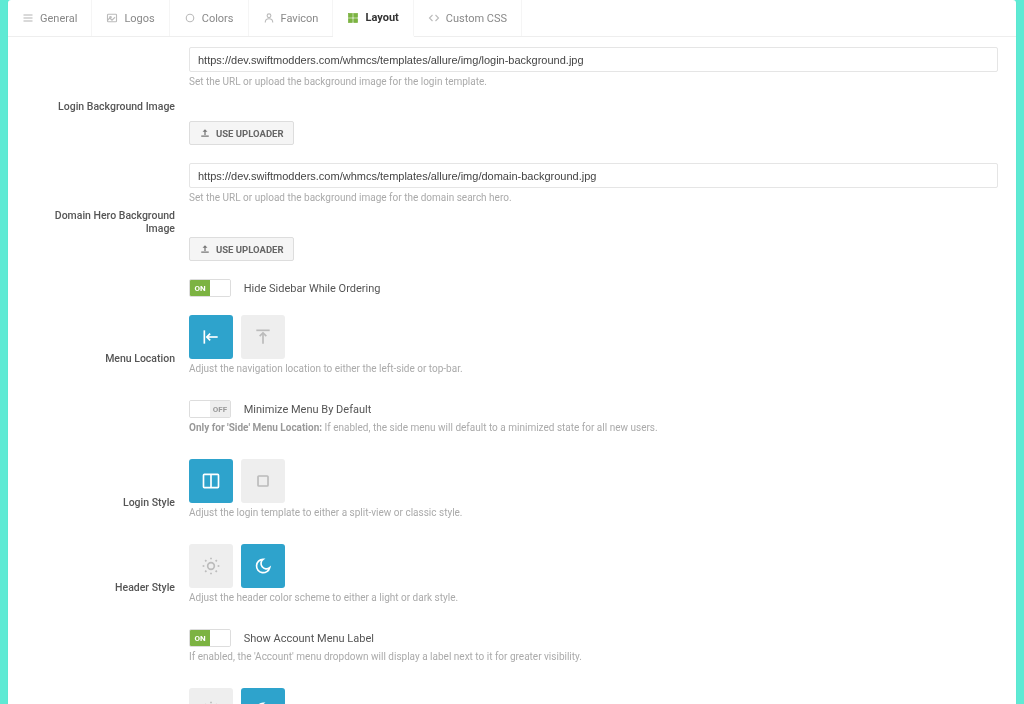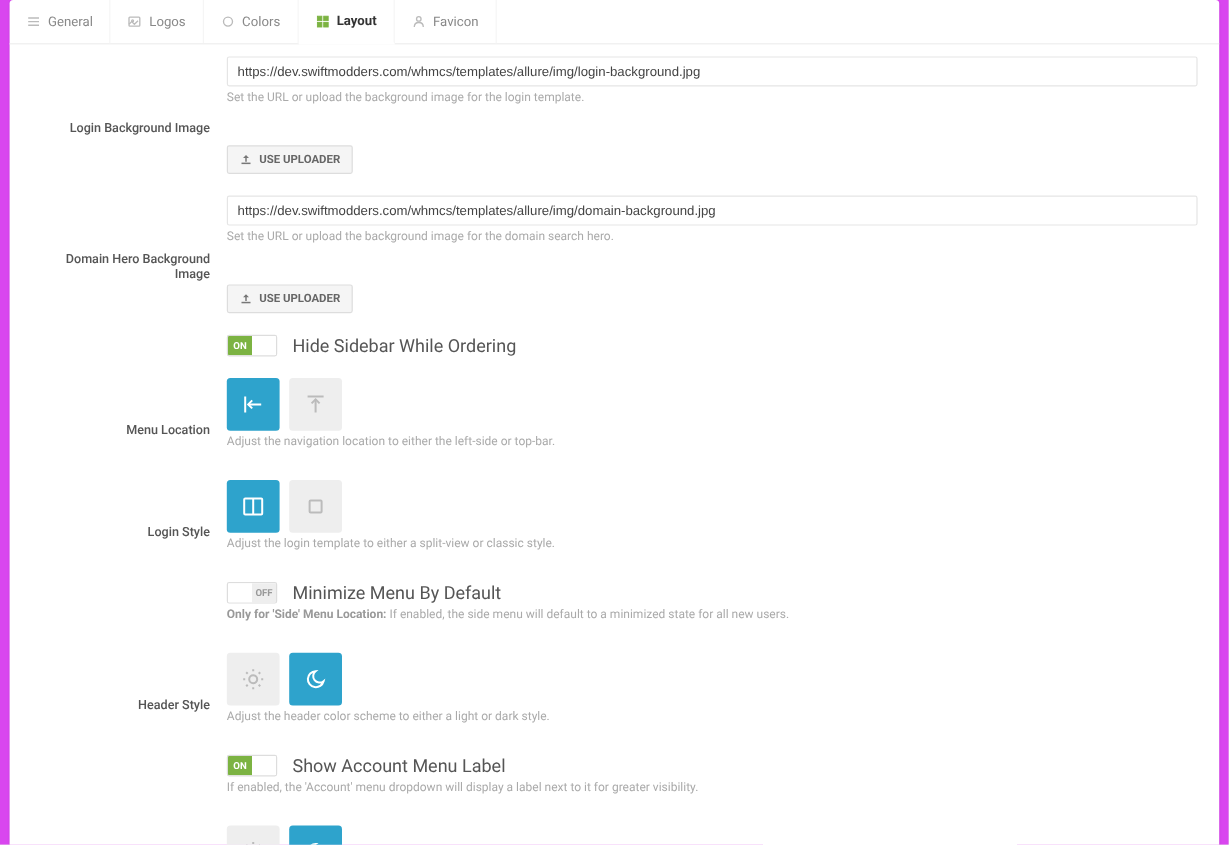--- a/index.html
+++ b/index.html
@@ -4,7 +4,7 @@
 <style>
 * { box-sizing: border-box; margin: 0; padding: 0; }
 body { font-family: -apple-system, BlinkMacSystemFont, "Segoe UI", Roboto, Arial, sans-serif; background: #e8e8e8; font-size: 11px; color: #555; }
-.page { width: 1024px; height: 704px; background: #d946ef; position: relative; }
+.page { width: 1024px; height: 704px; background: #5eead4; position: relative; }
 .card { background: #fff; border-radius: 3px; margin: 0 8px; padding-bottom: 20px; box-shadow: 0 1px 2px rgba(0,0,0,0.05); }
 .tabs { display: flex; border-bottom: 1px solid #eee; }
 .tab { padding: 11px 14px; display: flex; align-items: center; gap: 6px; color: #888; cursor: pointer; border-right: 1px solid #f5f5f5; }

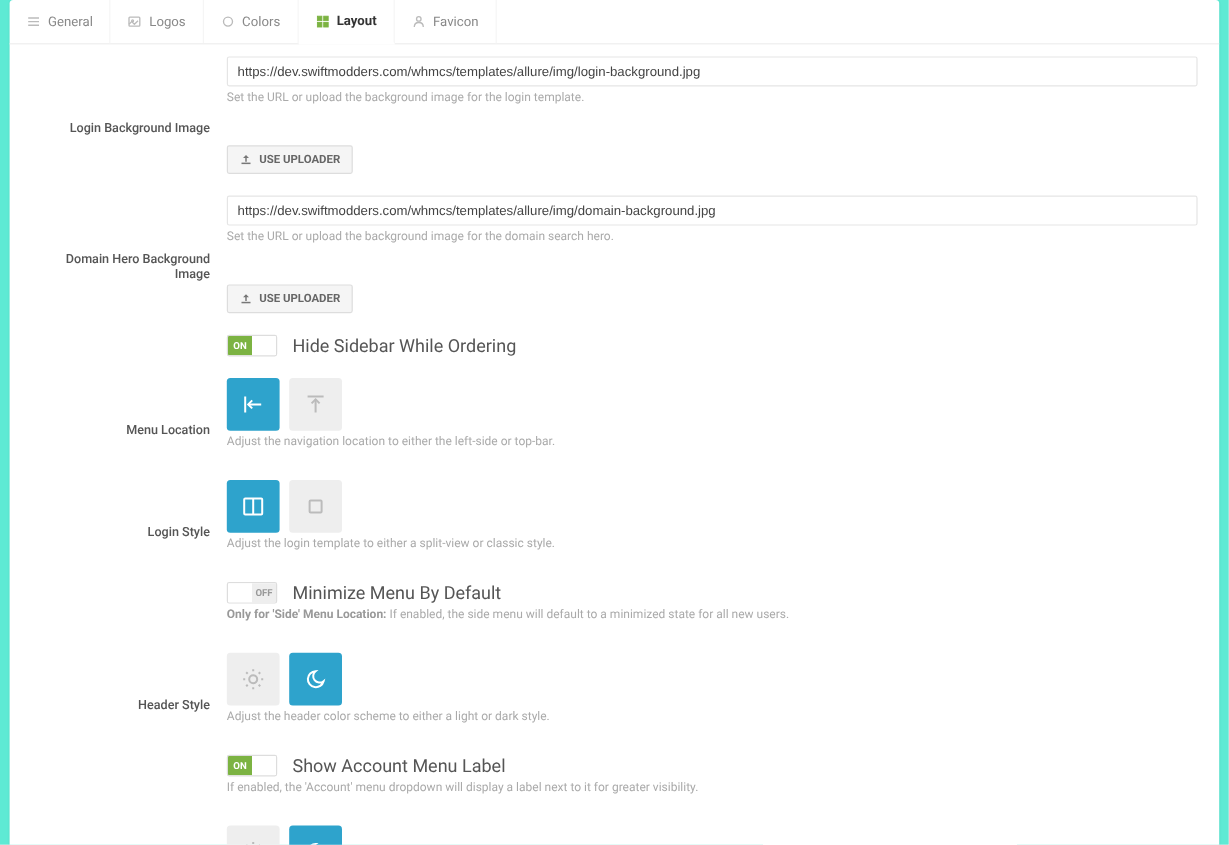--- a/index.html
+++ b/index.html
@@ -65,6 +65,15 @@
           </span>
           <span>Colors</span>
         </div>
+      <div class="tab">
+          <span class="tab-ic">
+            <svg viewBox="0 0 16 16" fill="none" stroke="#bbb" stroke-width="1.5">
+              <circle cx="8" cy="5" r="2.5"></circle>
+              <path d="M3 14c0-3 2-5 5-5s5 2 5 5"></path>
+            </svg>
+          </span>
+          <span>Favicon</span>
+        </div>
       <div class="tab active">
           <span class="tab-ic">
             <svg viewBox="0 0 16 16" fill="#7cb342">
@@ -75,15 +84,6 @@
             </svg>
           </span>
           <span>Layout</span>
-        </div>
-      <div class="tab">
-          <span class="tab-ic">
-            <svg viewBox="0 0 16 16" fill="none" stroke="#bbb" stroke-width="1.5">
-              <circle cx="8" cy="5" r="2.5"></circle>
-              <path d="M3 14c0-3 2-5 5-5s5 2 5 5"></path>
-            </svg>
-          </span>
-          <span>Favicon</span>
         </div>
     </div>
 

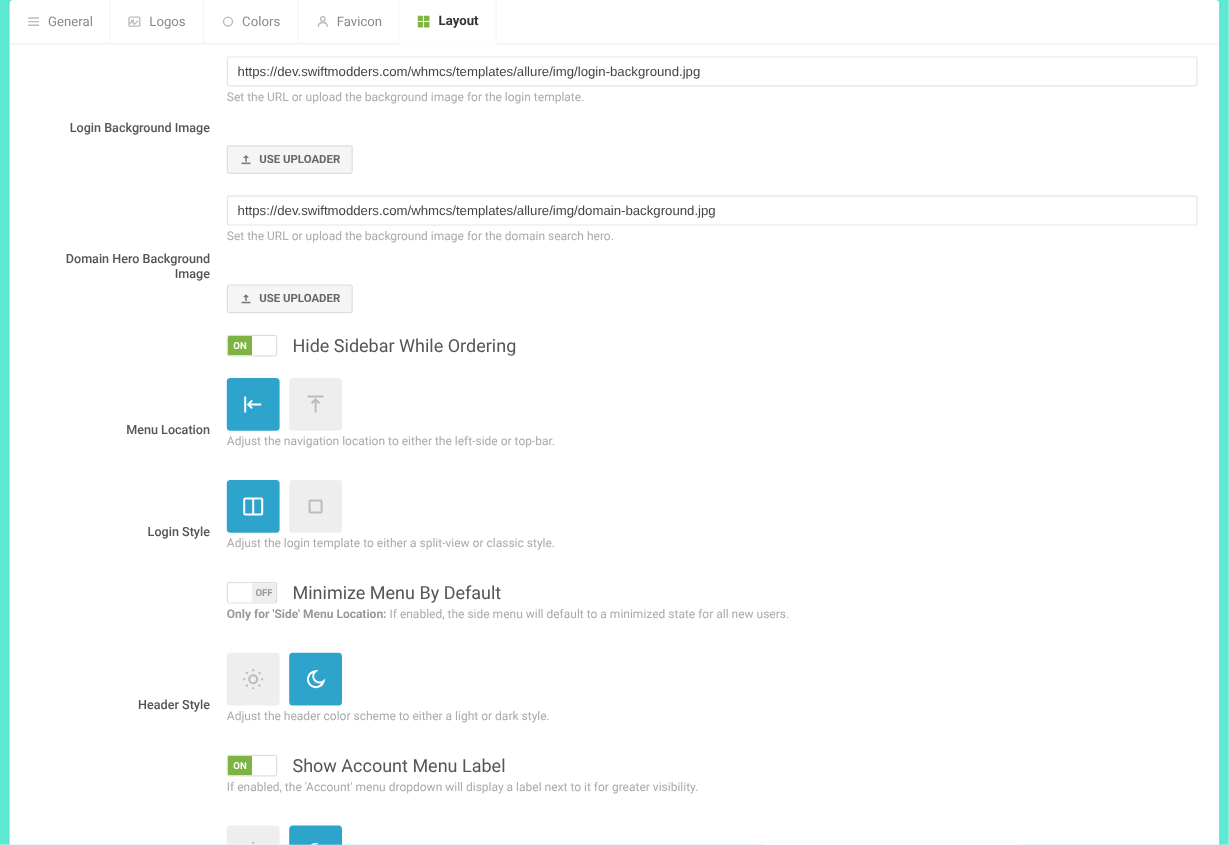--- a/index.html
+++ b/index.html
@@ -85,6 +85,14 @@
           </span>
           <span>Layout</span>
         </div>
+      <div class="tab">
+          <span class="tab-ic">
+            <svg viewBox="0 0 16 16" fill="none" stroke="#bbb" stroke-width="1.5">
+              <path d="M6 4l-4 4 4 4M10 4l4 4-4 4"></path>
+            </svg>
+          </span>
+          <span>Custom CSS</span>
+        </div>
     </div>
 
     <div class="content">

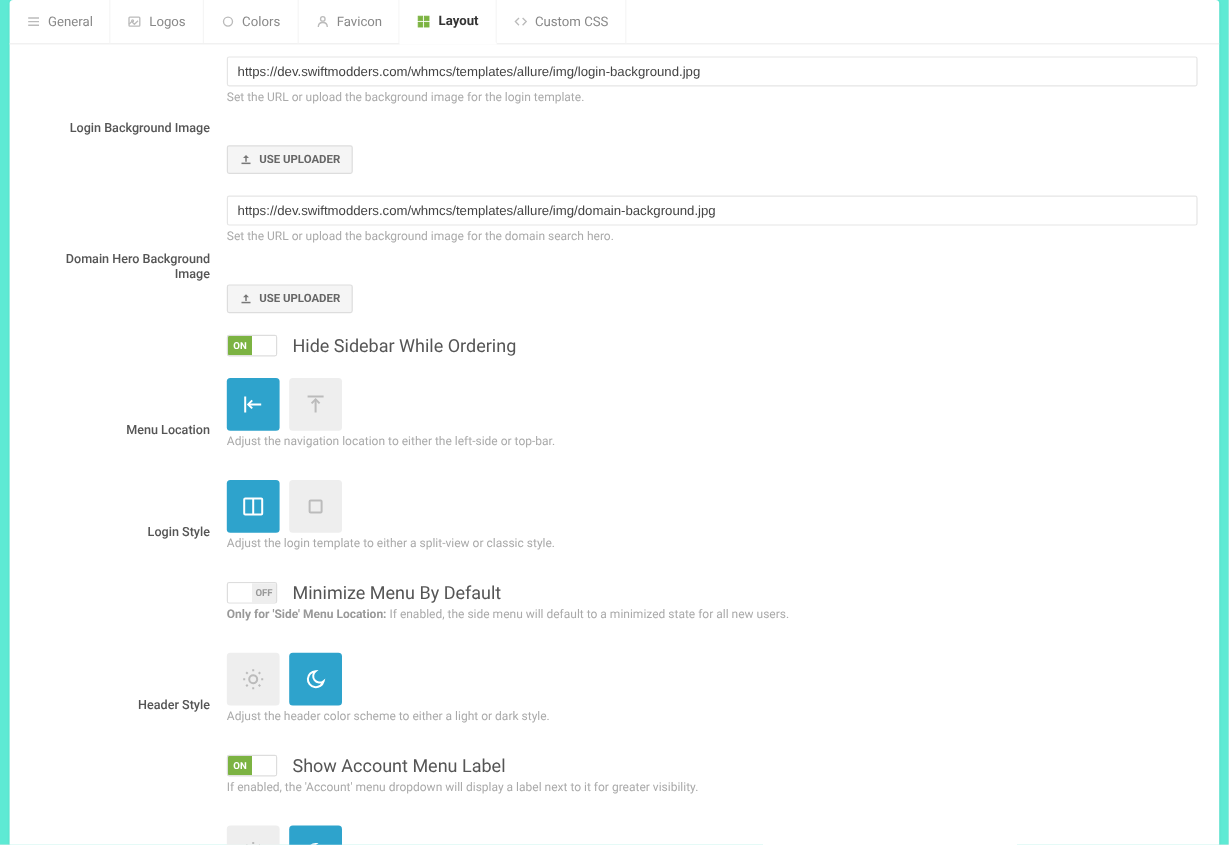--- a/index.html
+++ b/index.html
@@ -23,7 +23,7 @@
 .toggle-half { width: 50%; display: flex; align-items: center; justify-content: center; font-size: 8px; font-weight: 700; }
 .toggle-on { background: #7cb342; color: #fff; }
 .toggle-off { background: #eee; color: #999; }
-.toggle-lbl { margin-left: 10px; font-size: 15px; color: #555; vertical-align: middle; }
+.toggle-lbl { margin-left: 10px; font-size: 11px; color: #555; vertical-align: middle; }
 .opt-group { display: flex; gap: 8px; }
 .opt { width: 44px; height: 44px; border-radius: 3px; display: flex; align-items: center; justify-content: center; cursor: pointer; }
 .opt.sel { background: #2ea3cc; color: #fff; }

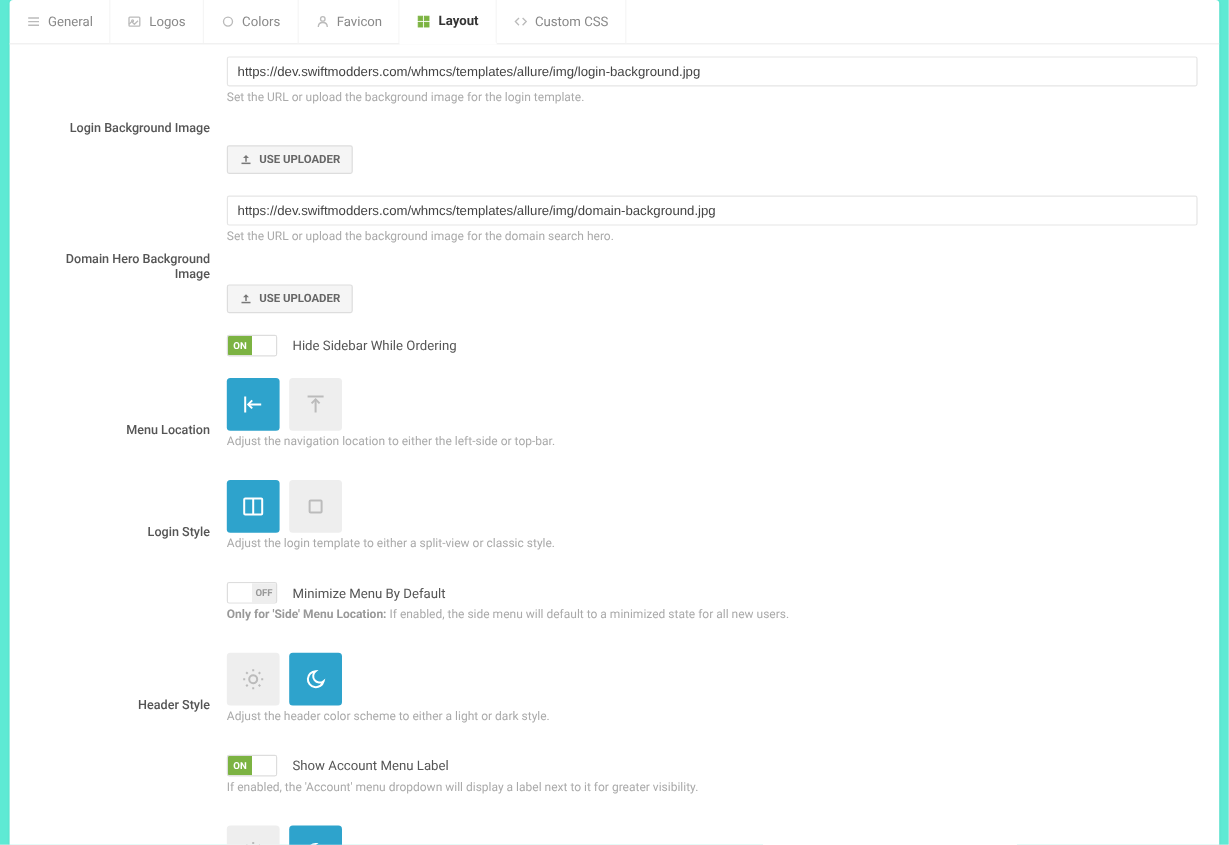--- a/index.html
+++ b/index.html
@@ -163,27 +163,6 @@
       </div>
 
       <div class="row">
-        <div class="lbl">Login Style</div>
-        <div class="field">
-          <div class="opt-group">
-            <div class="opt sel">
-                <svg viewBox="0 0 24 24" fill="none" stroke="#fff" stroke-width="2">
-                  <rect x="3" y="4" width="18" height="16" rx="1"></rect>
-                  <line x1="12" y1="4" x2="12" y2="20"></line>
-                </svg>
-              </div>
-            <div class="opt un">
-                <svg viewBox="0 0 24 24" fill="none" stroke="#bbb" stroke-width="2">
-                  <rect x="6" y="6" width="12" height="12" rx="1"></rect>
-                </svg>
-              </div>
-          </div>
-          <div class="help">Adjust the login template to either a split-view or classic style.</div>
-          <div class="sp"></div>
-        </div>
-      </div>
-
-      <div class="row">
         <div class="lbl"></div>
         <div class="field">
           <span class="toggle">
@@ -192,6 +171,27 @@
             </span>
           <span class="toggle-lbl">Minimize Menu By Default</span>
           <div class="help"><b>Only for 'Side' Menu Location:</b><span> If enabled, the side menu will default to a minimized state for all new users.</span></div>
+          <div class="sp"></div>
+        </div>
+      </div>
+
+      <div class="row">
+        <div class="lbl">Login Style</div>
+        <div class="field">
+          <div class="opt-group">
+            <div class="opt sel">
+                <svg viewBox="0 0 24 24" fill="none" stroke="#fff" stroke-width="2">
+                  <rect x="3" y="4" width="18" height="16" rx="1"></rect>
+                  <line x1="12" y1="4" x2="12" y2="20"></line>
+                </svg>
+              </div>
+            <div class="opt un">
+                <svg viewBox="0 0 24 24" fill="none" stroke="#bbb" stroke-width="2">
+                  <rect x="6" y="6" width="12" height="12" rx="1"></rect>
+                </svg>
+              </div>
+          </div>
+          <div class="help">Adjust the login template to either a split-view or classic style.</div>
           <div class="sp"></div>
         </div>
       </div>

